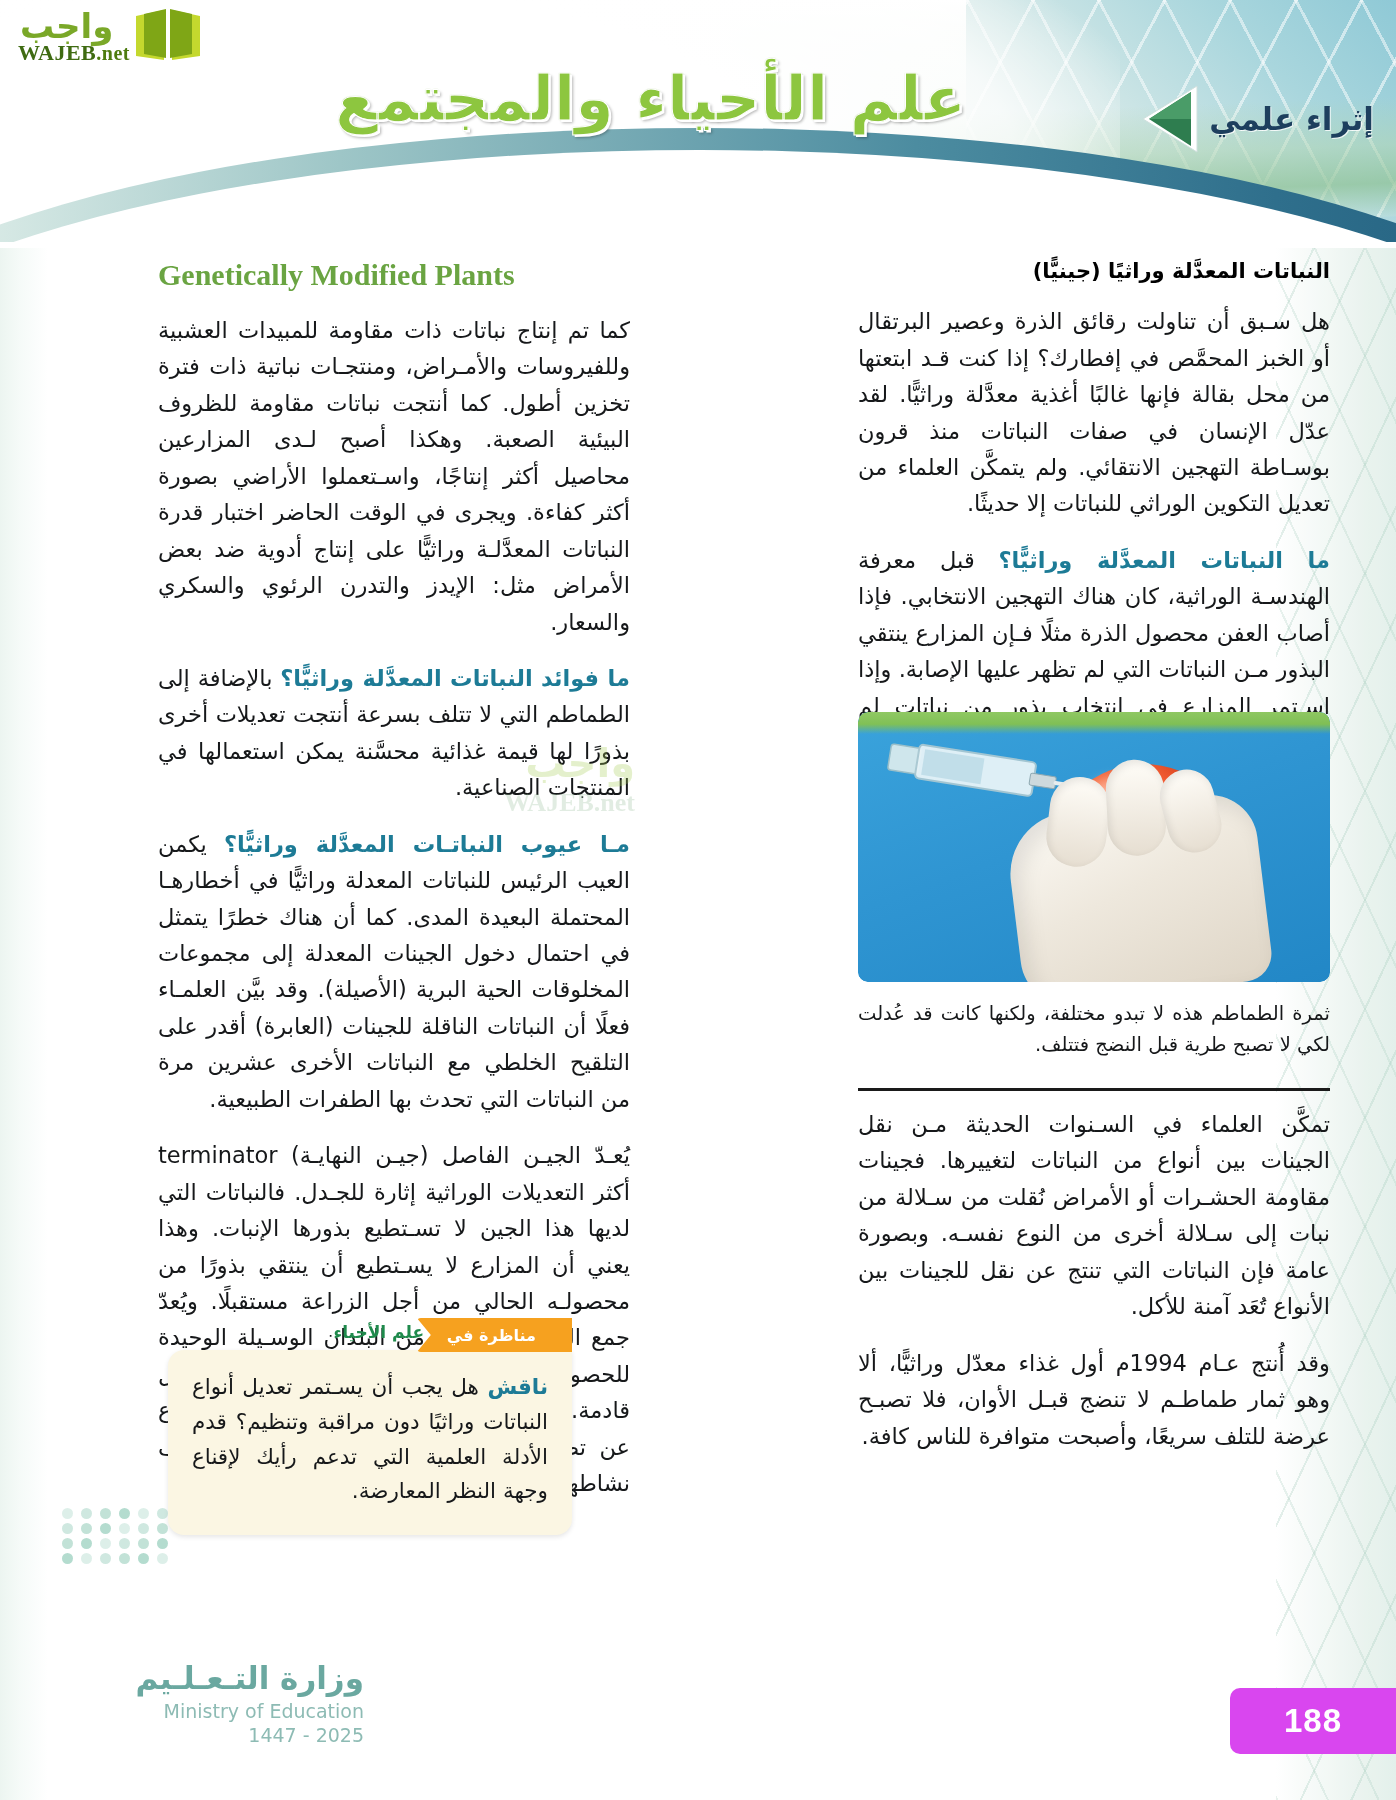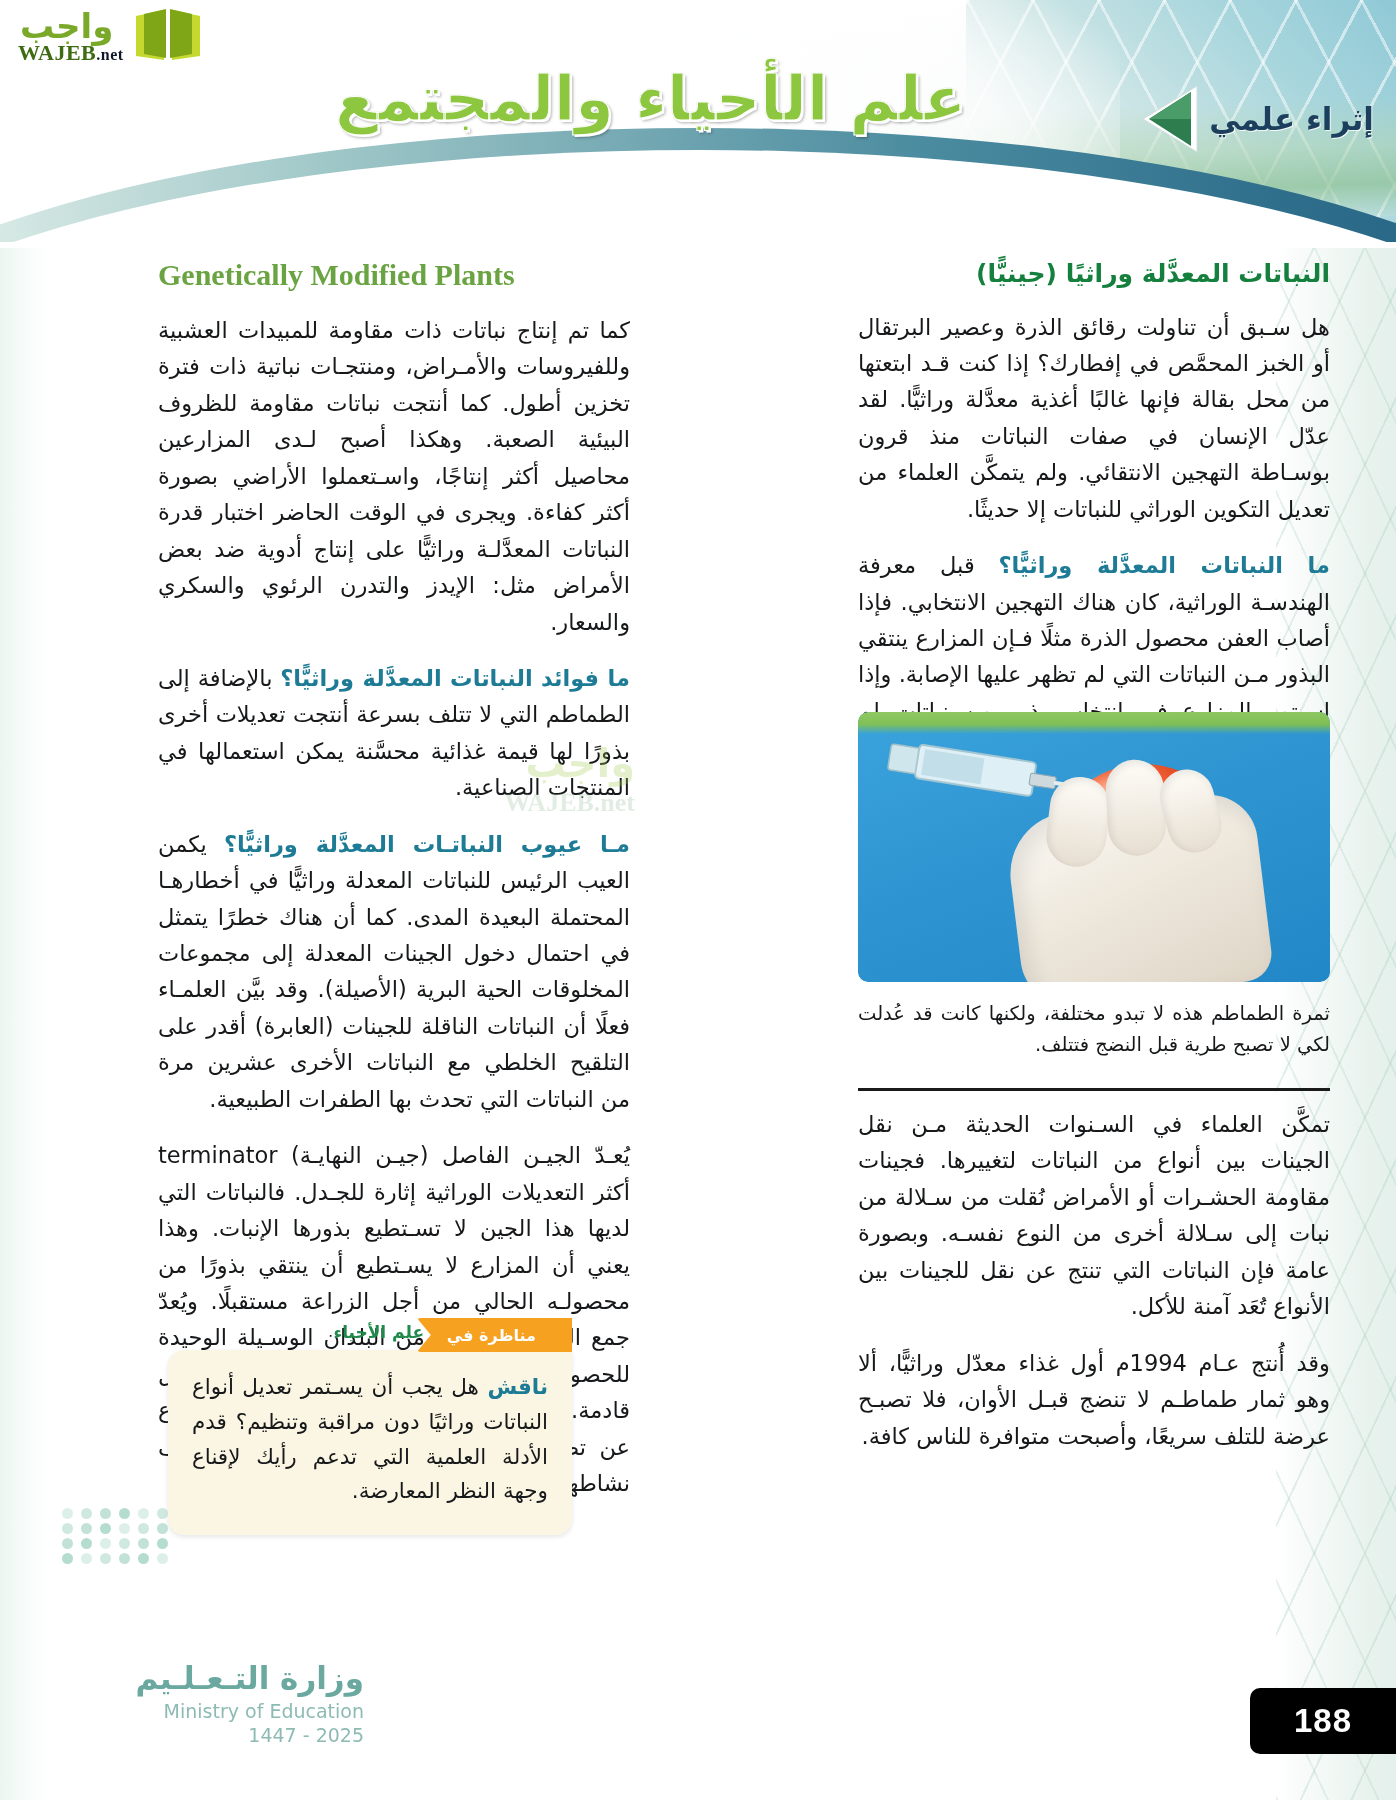--- a/index.html
+++ b/index.html
@@ -108,7 +108,7 @@
     position:absolute;left:4px;top:36px;font-family:"Liberation Serif","DejaVu Serif",serif;
     font-size:22px;font-weight:700;color:#3f6b12;letter-spacing:.5px;
   }
-  .logo .lat .net{font-size:16px;color:#0f172a;}
+  .logo .lat .net{font-size:20px;color:#4d7c0f;}
   .logo-book{position:absolute;left:118px;top:4px;width:72px;height:56px;}
 
   

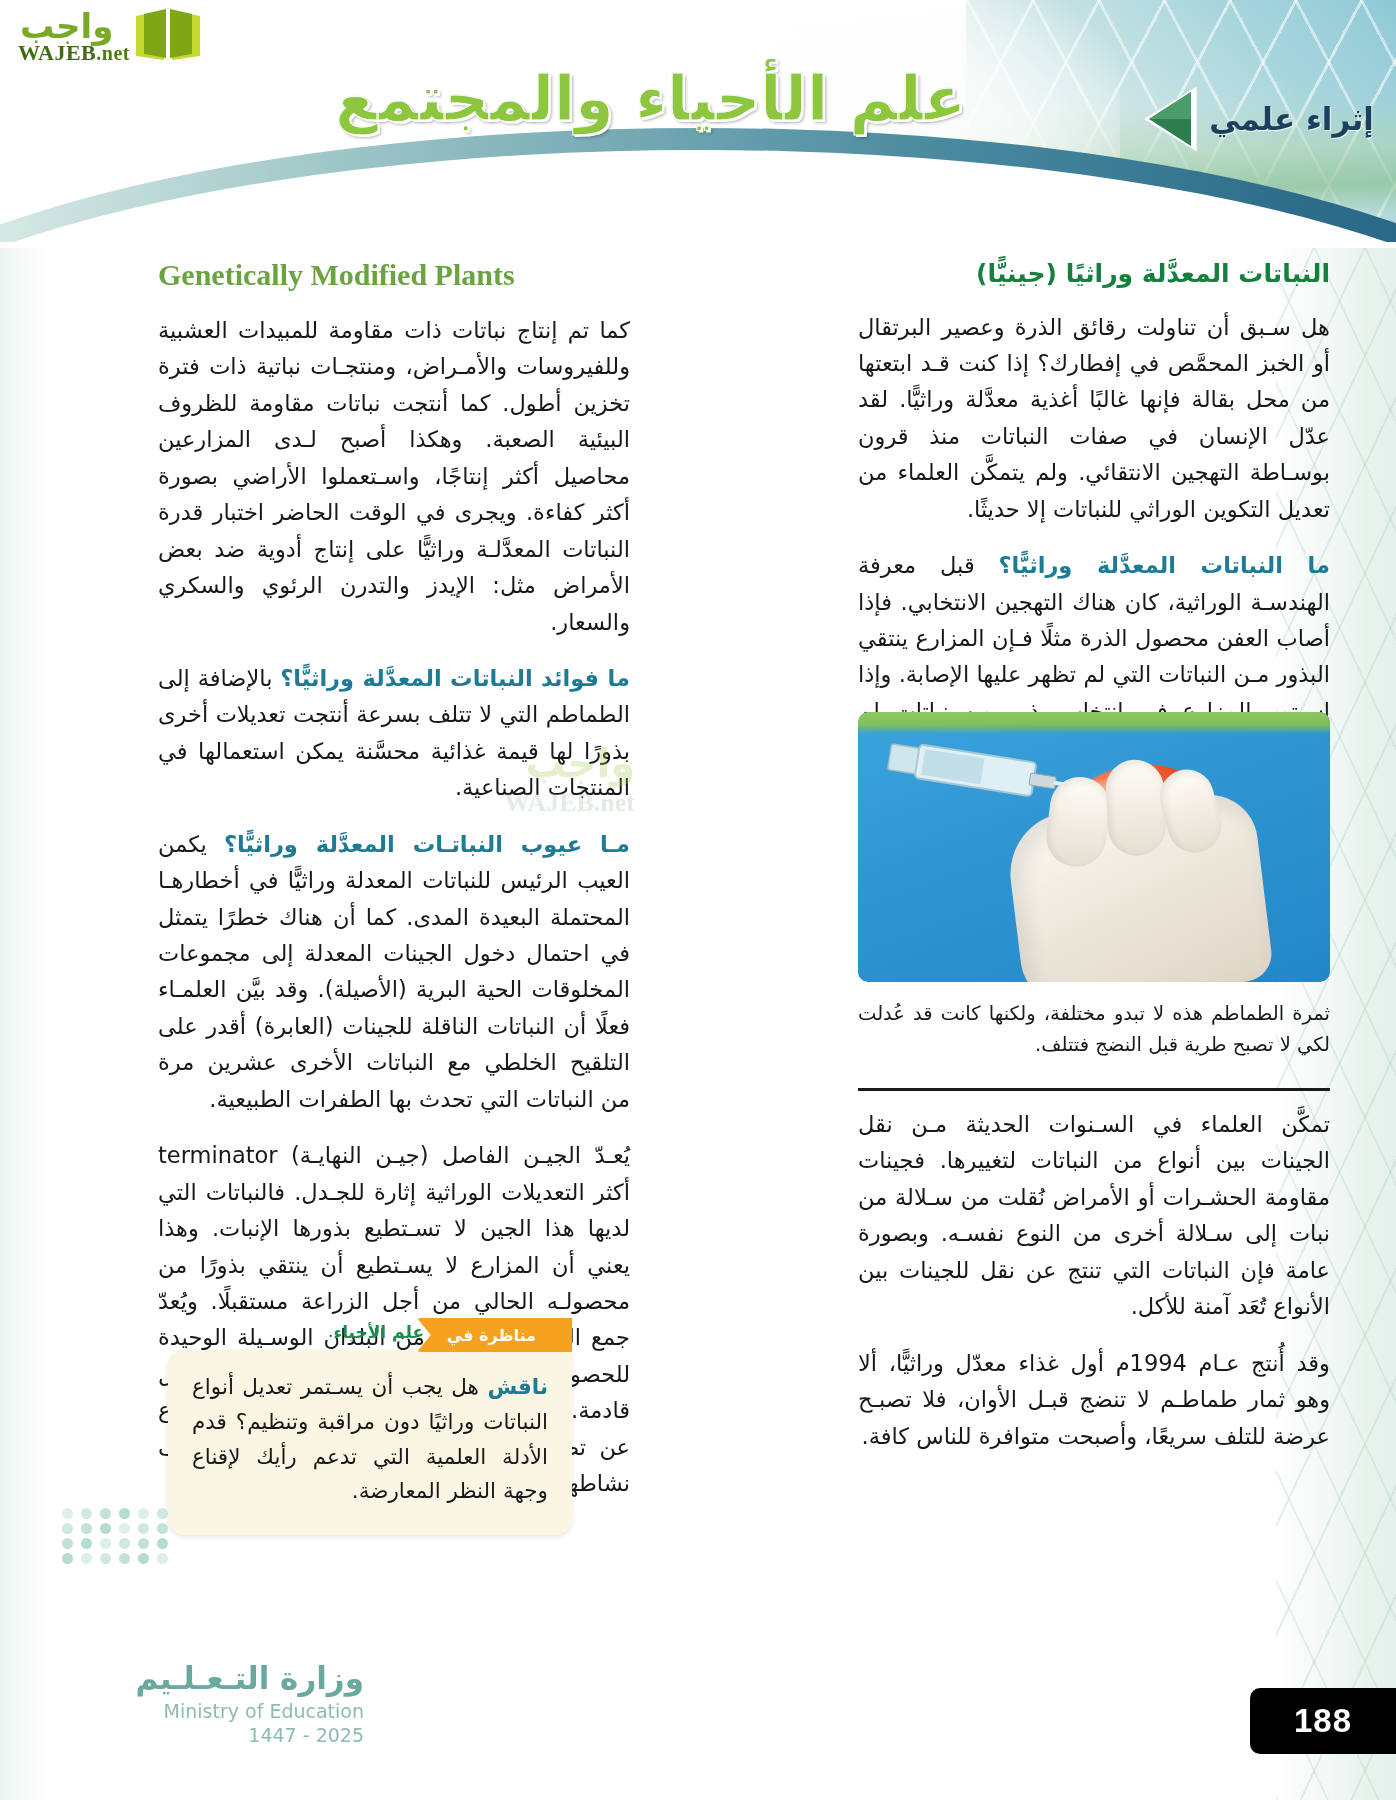--- a/index.html
+++ b/index.html
@@ -120,7 +120,7 @@
   .col-left{left:158px;}
 
   h2.sec{
-    margin:0 0 18px 0;font-size:25px;font-weight:700;color:#15803d;
+    margin:0 0 18px 0;font-size:21px;font-weight:700;color:#000000;
     line-height:1.3;text-align:right;
   }
   h2.sec-en{

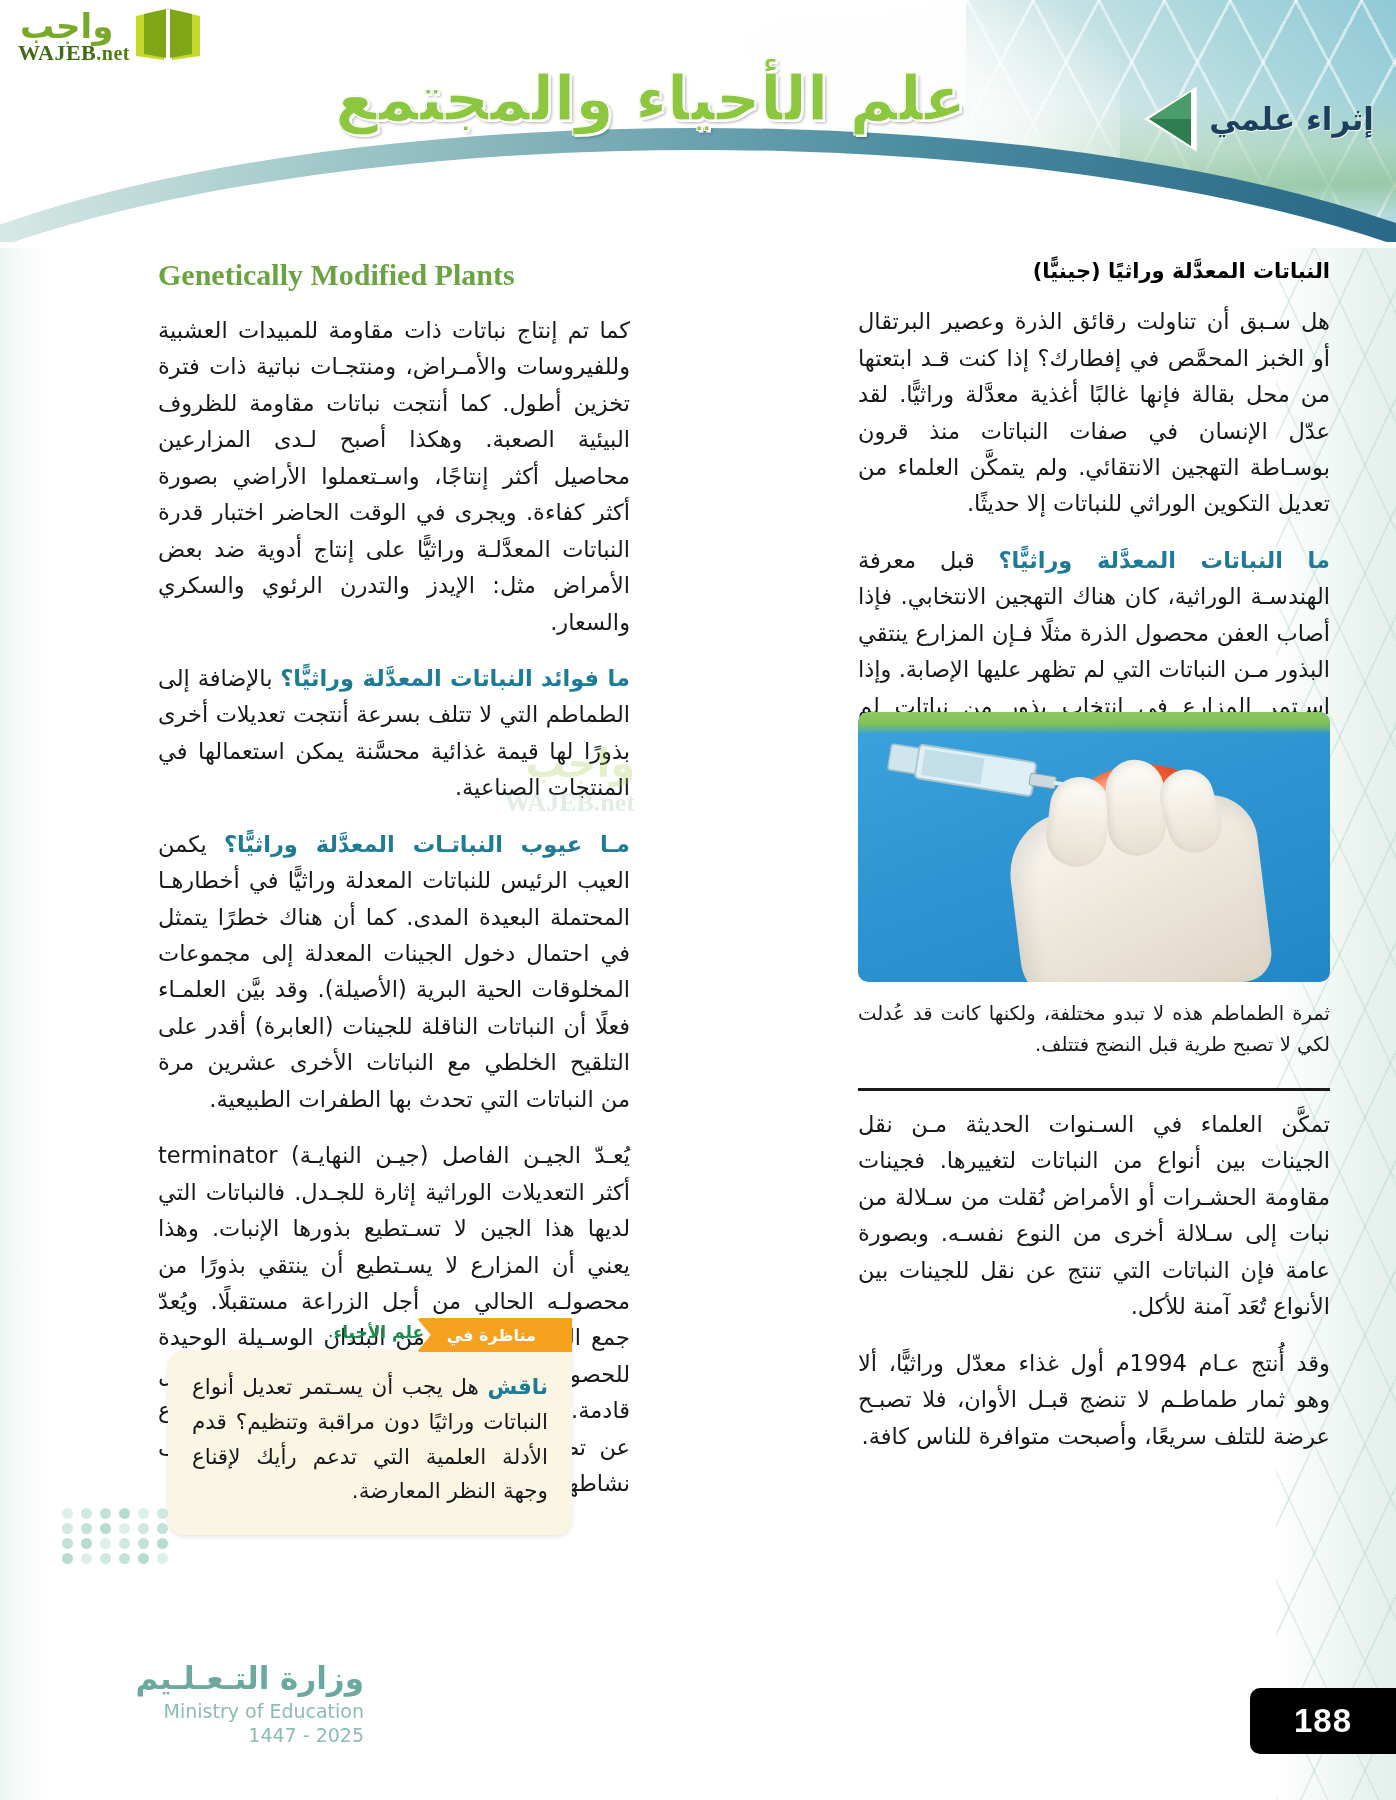--- a/index.html
+++ b/index.html
@@ -233,8 +233,8 @@
   .moe .yr{font-size:19px;margin-top:2px;color:#8dbbb4;}
 
   .pagenum{
-    position:absolute;right:0;top:1688px;width:146px;height:66px;
-    background:#000000;border-radius:10px 0 0 10px;
+    position:absolute;right:0;top:1688px;width:166px;height:66px;
+    background:#d946ef;border-radius:10px 0 0 10px;
     display:flex;align-items:center;justify-content:center;
     color:#ffffff;font-size:33px;font-weight:700;letter-spacing:1px;
     font-family:"Liberation Sans","DejaVu Sans",sans-serif;

